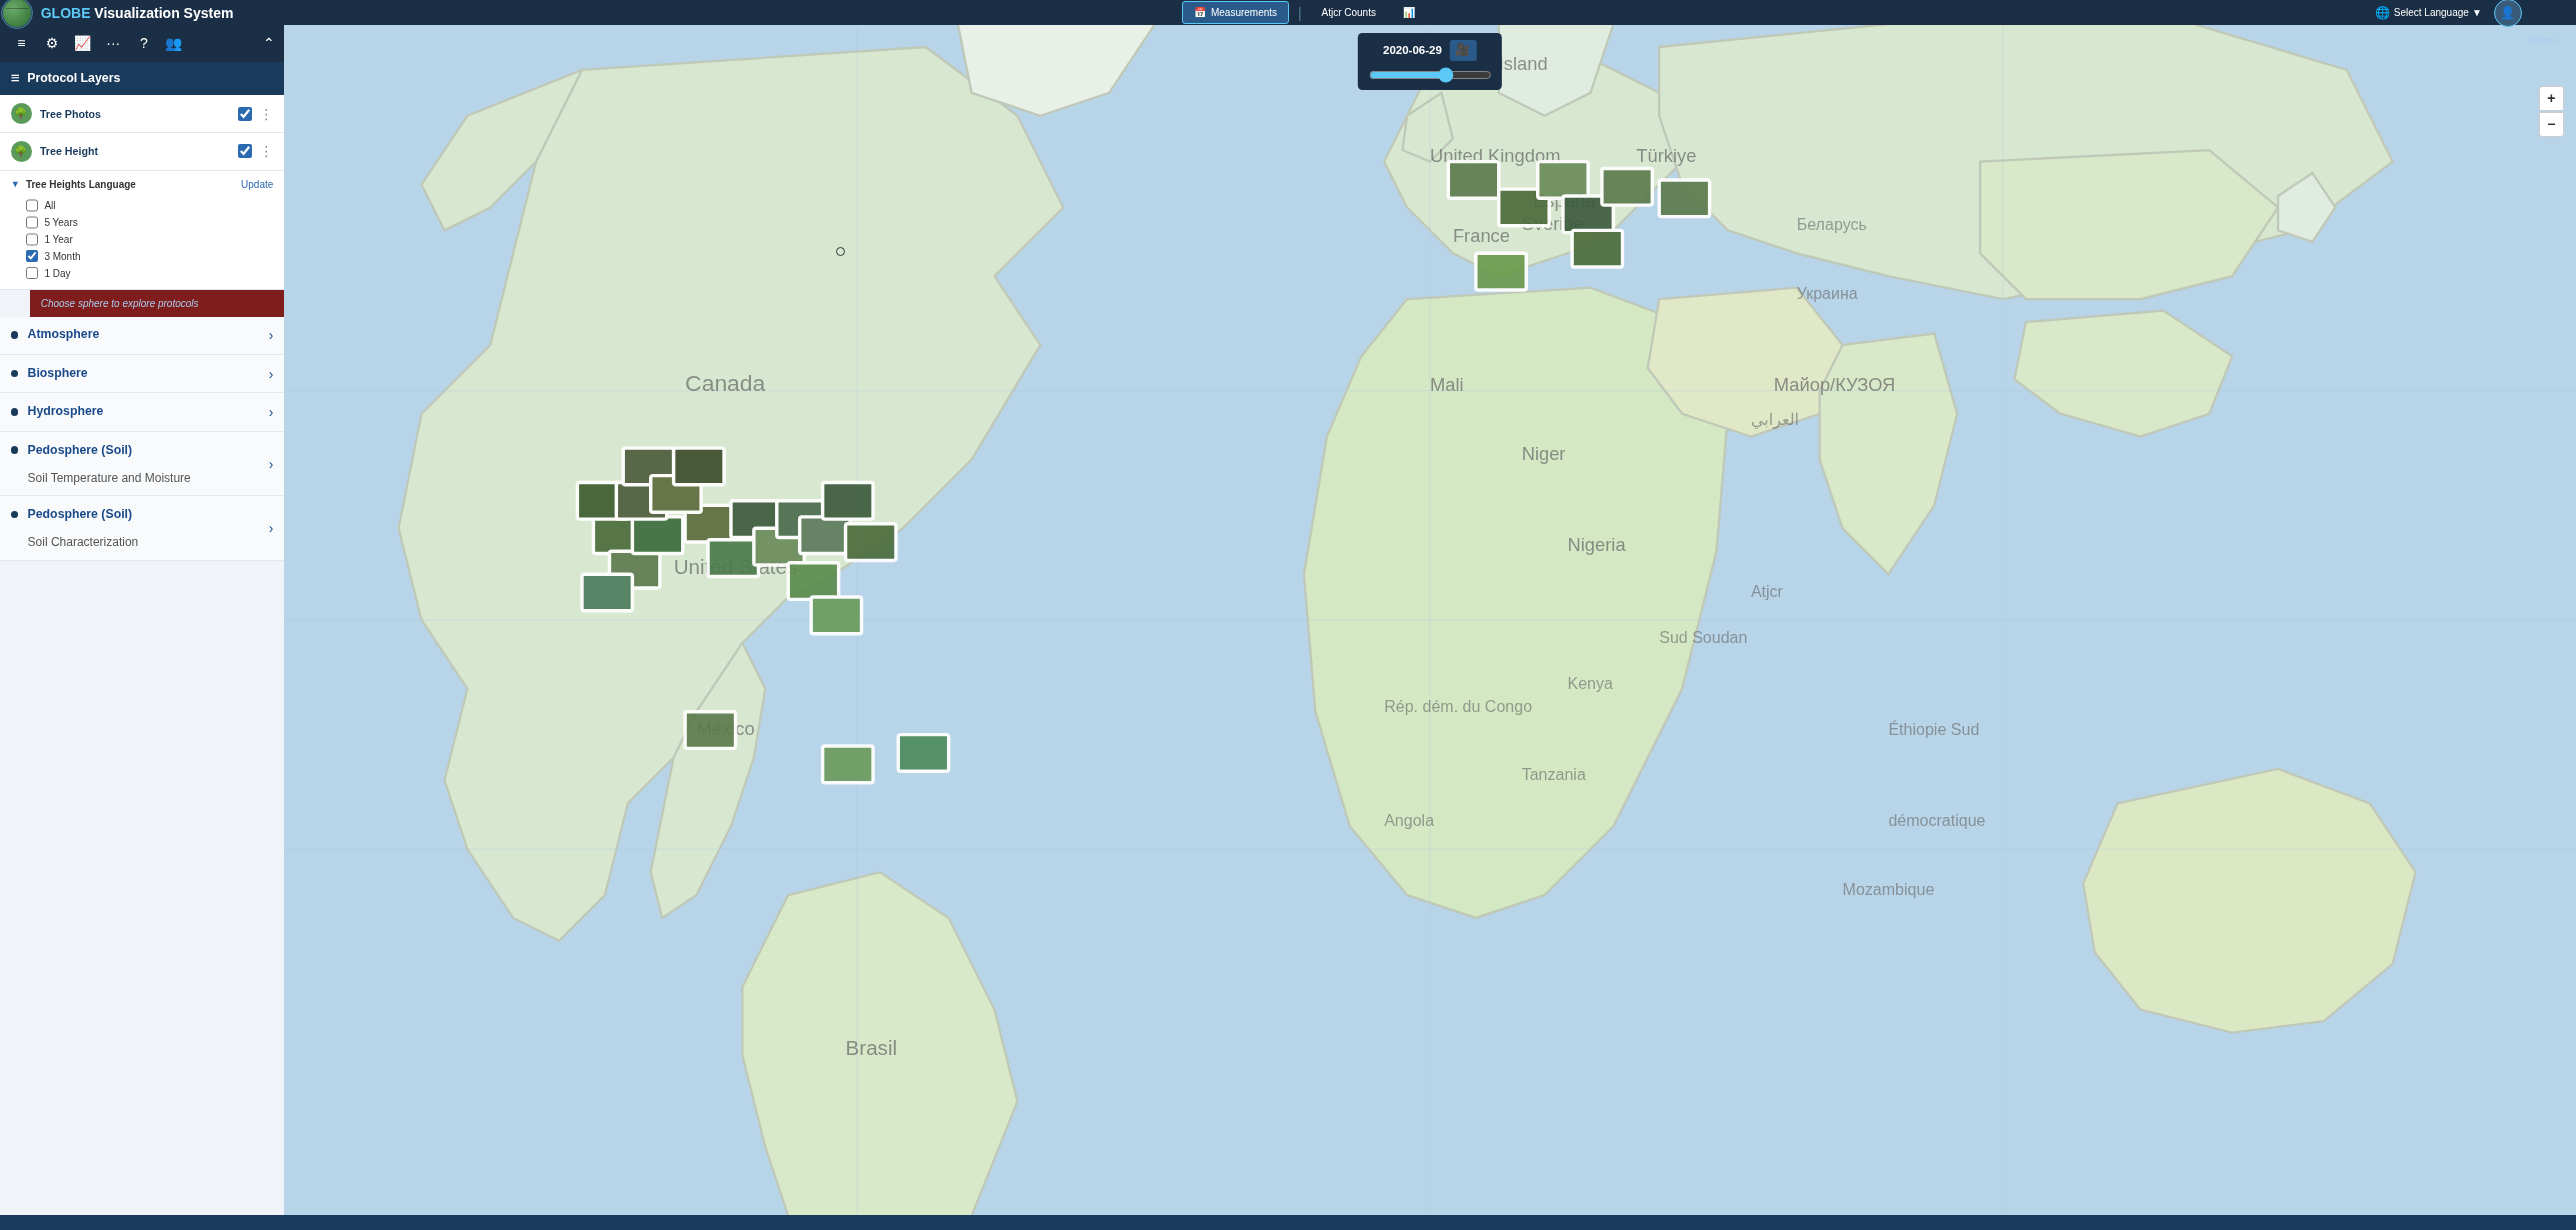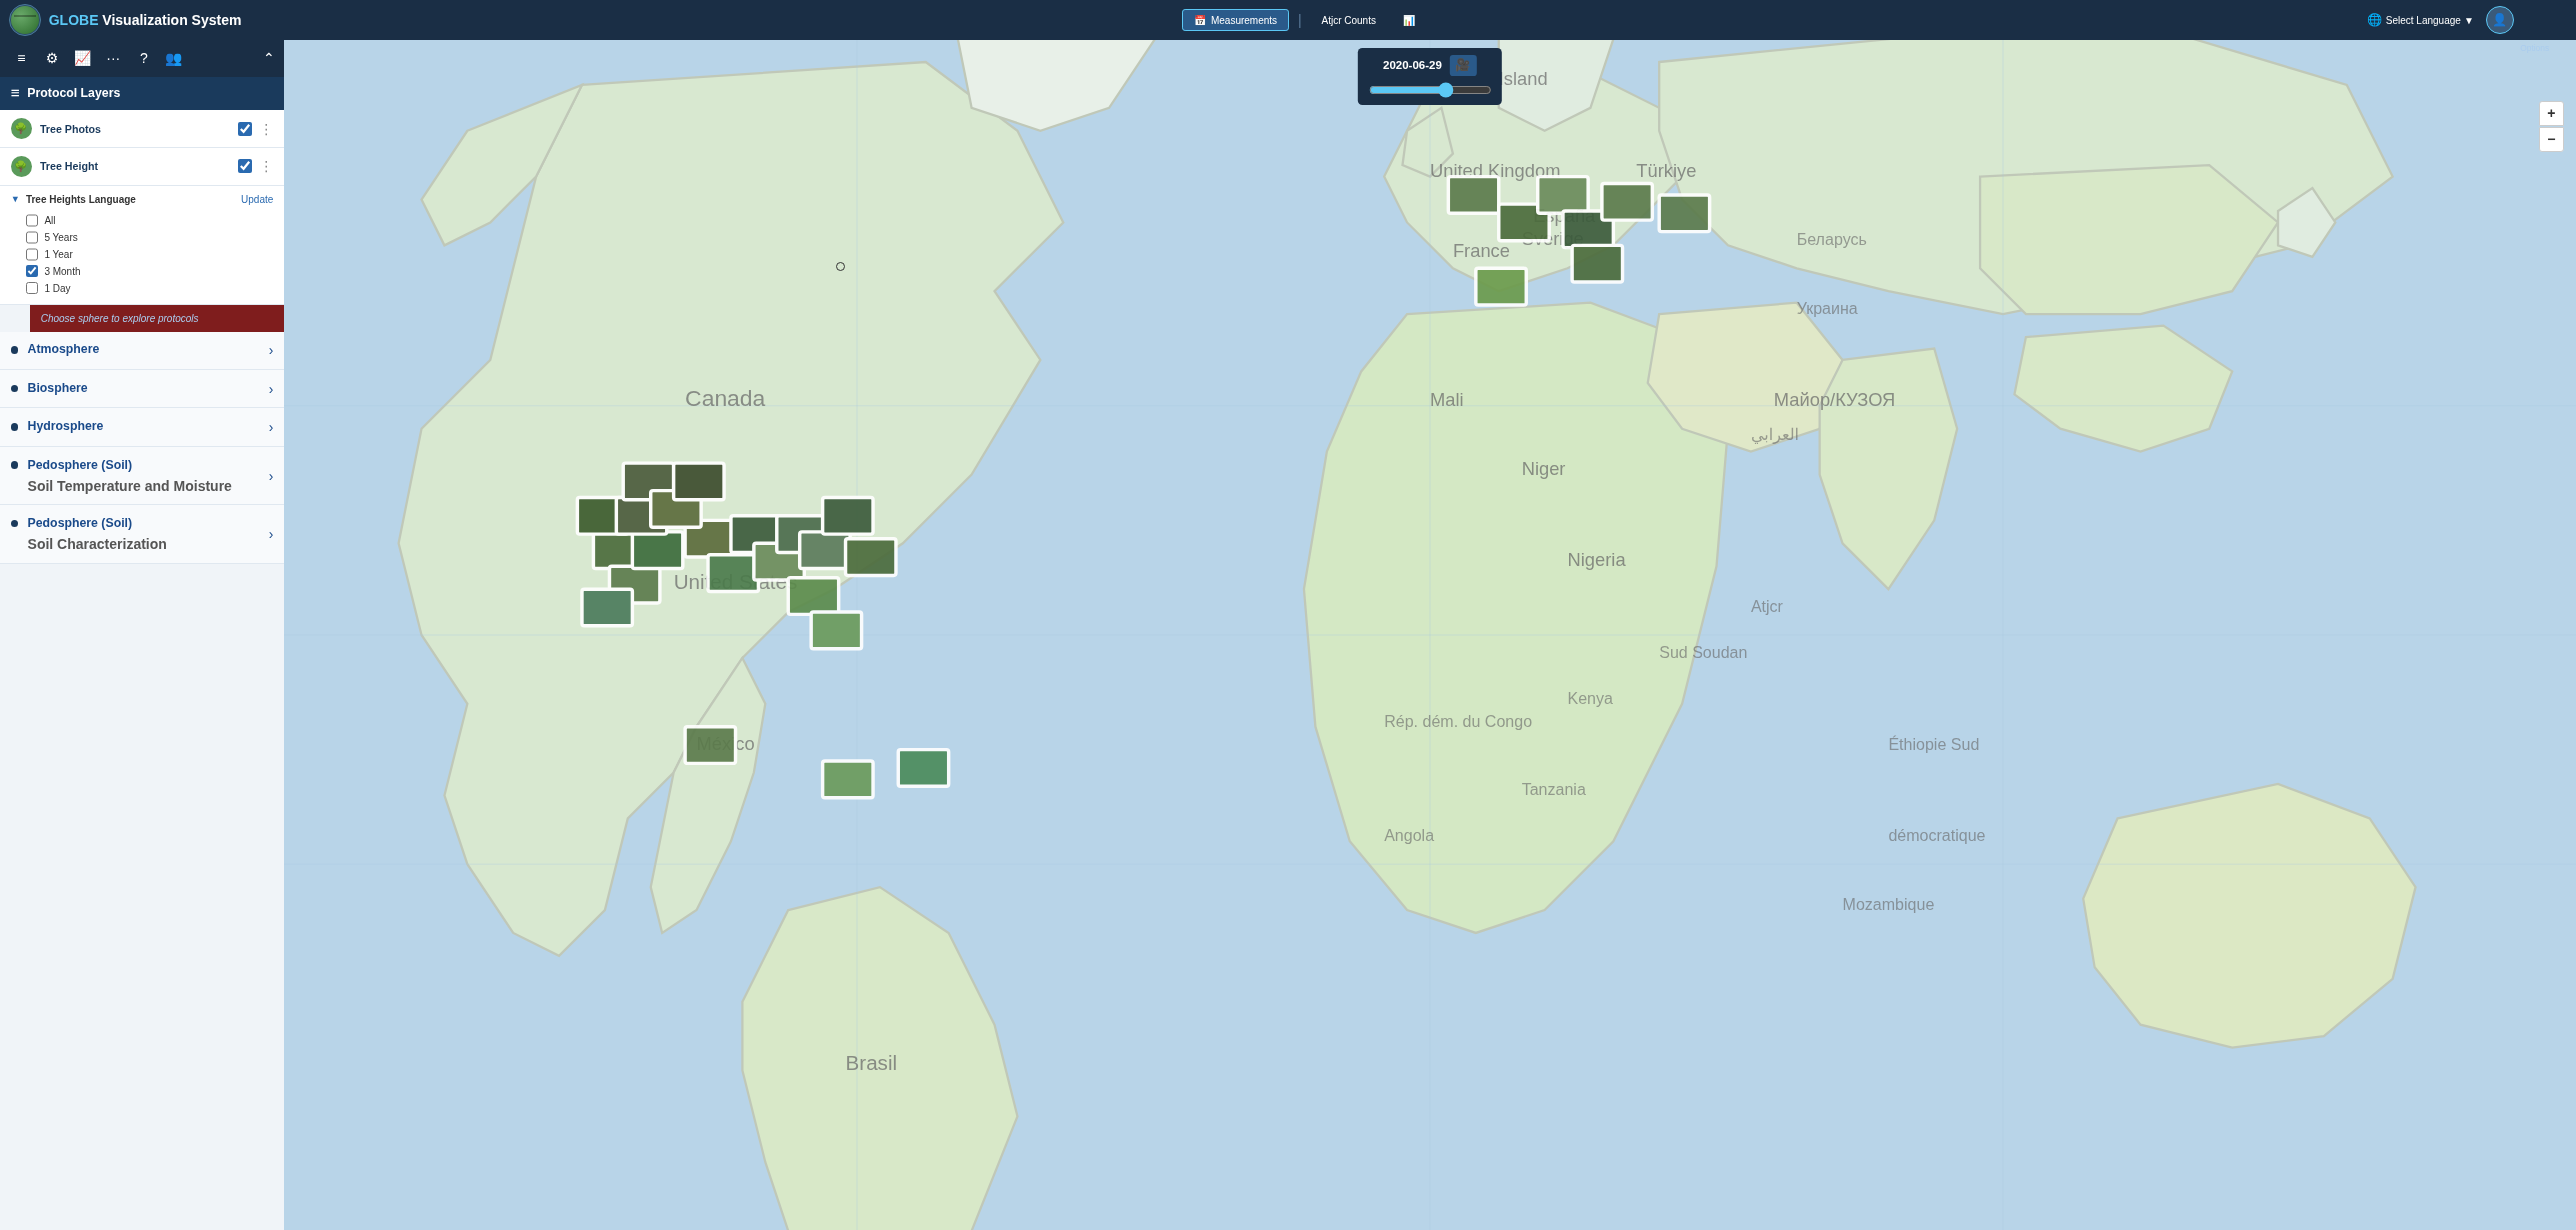--- a/index.html
+++ b/index.html
@@ -7,12 +7,12 @@
 
     
     #header {
-      height: 40px;
+      height: 25px;
       background: #1a2e45;
       display: flex;
       align-items: center;
       justify-content: space-between;
-      padding: 0 9px;
+      padding: 0 1px;
       z-index: 100;
       position: relative;
     }

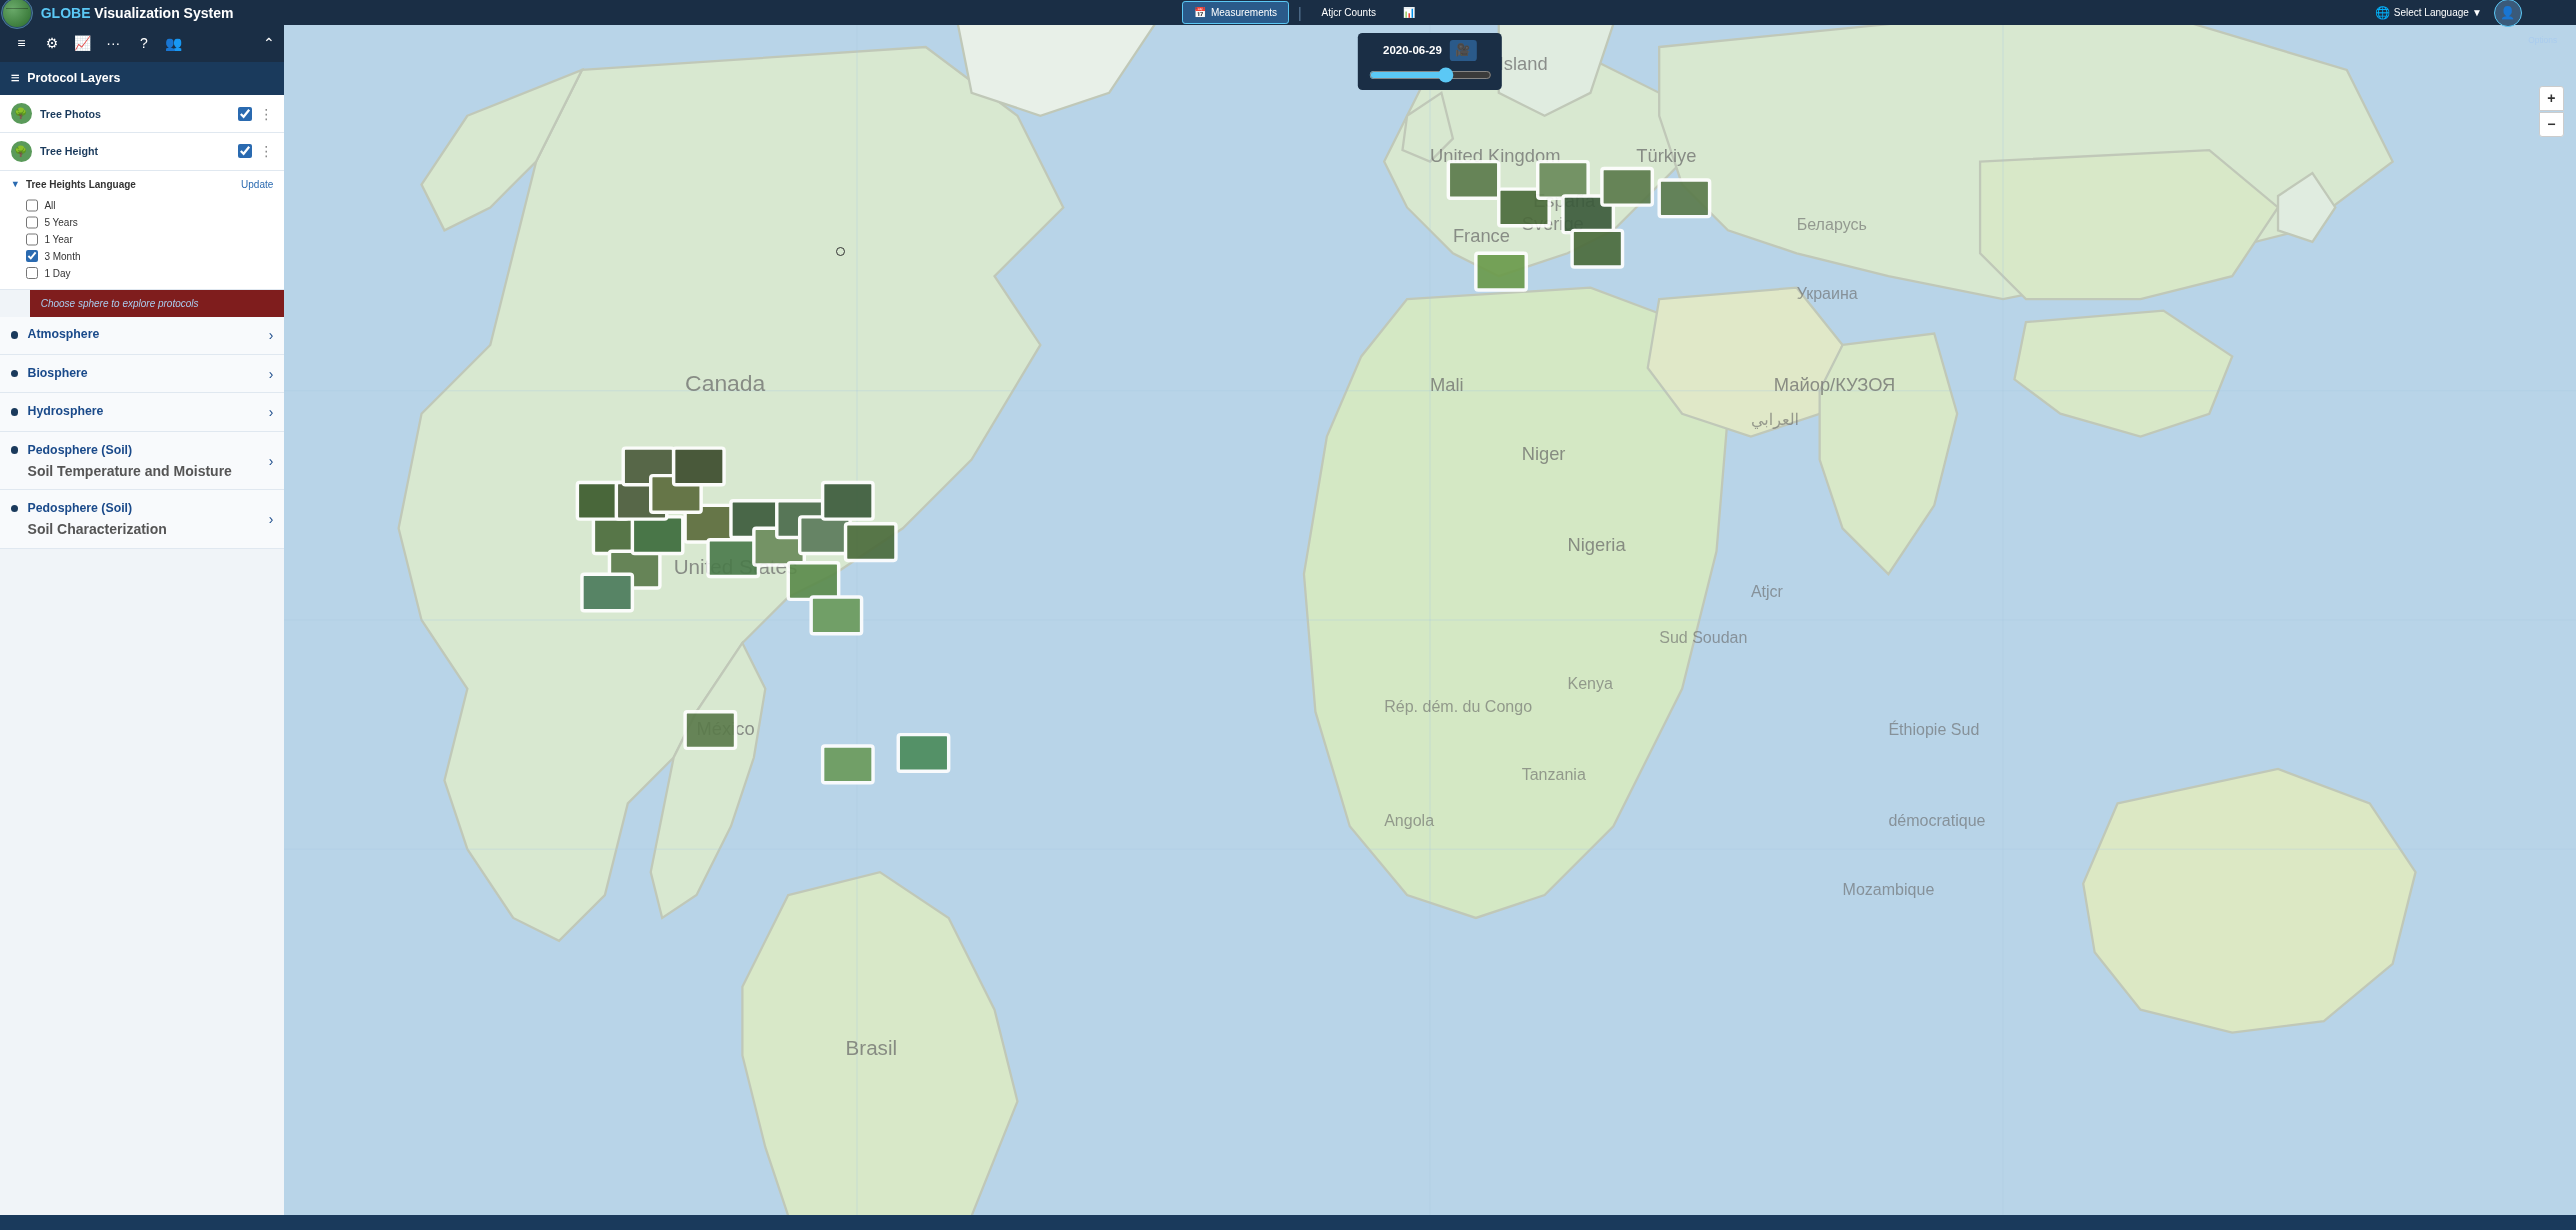--- a/index.html
+++ b/index.html
@@ -264,10 +264,9 @@
       font-weight: bold;
     }
     .sphere-sub {
-      font-size: 14px;
+      font-size: 12px;
       color: #555;
-      margin-top: 6px;
-      font-weight: bold;
+      margin-top: 14px;
     }
     .sphere-arrow {
       color: #1a4a8a;

